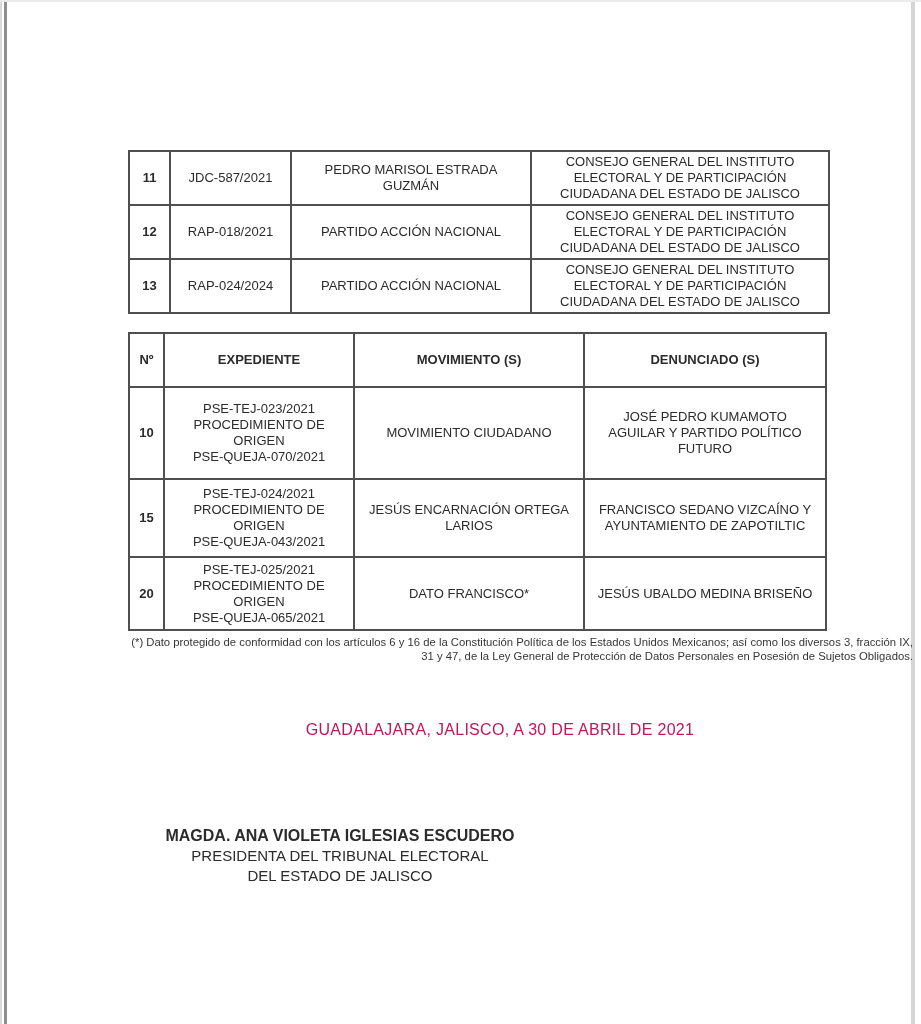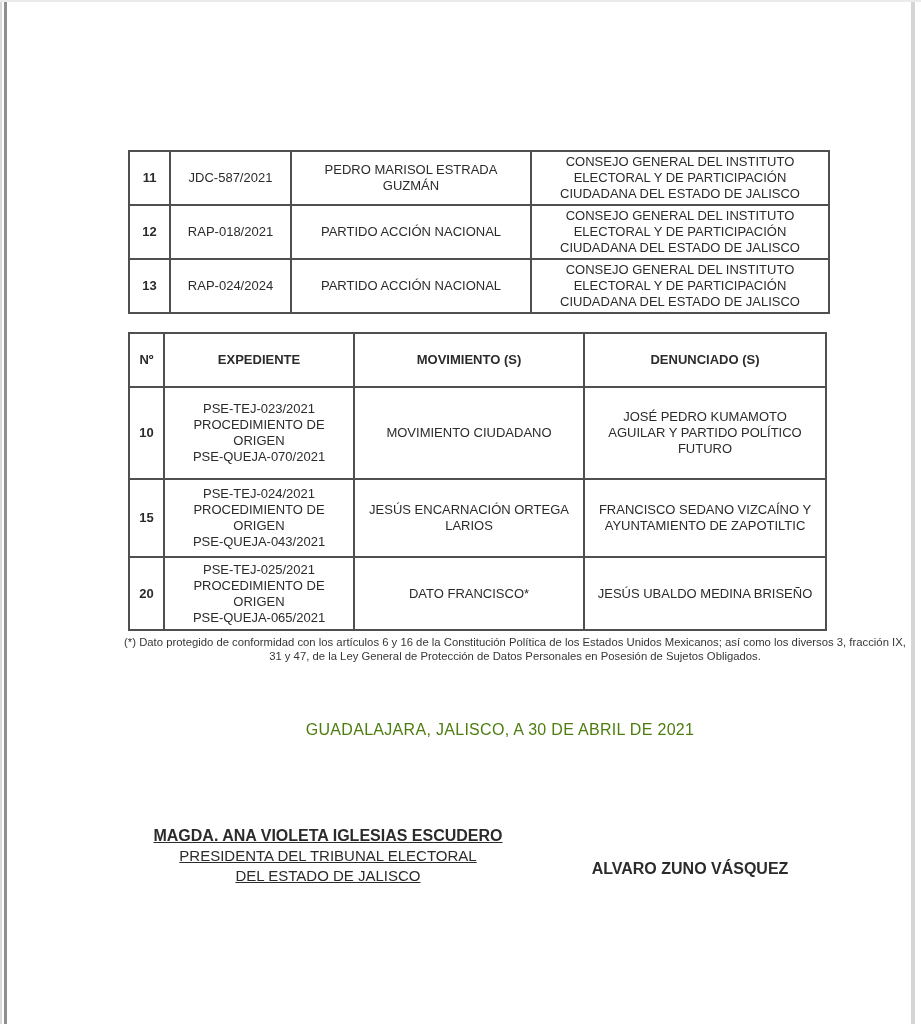--- a/index.html
+++ b/index.html
@@ -42,7 +42,7 @@
   #footnote{
     position:absolute;left:117px;top:636px;width:796px;
     font-size:11.3px;line-height:13.5px;color:#363636;
-    white-space:pre-line;text-align:center;
+    white-space:pre-line;text-align:right;
   }
   #dateline{
     position:absolute;left:90px;top:721px;width:820px;

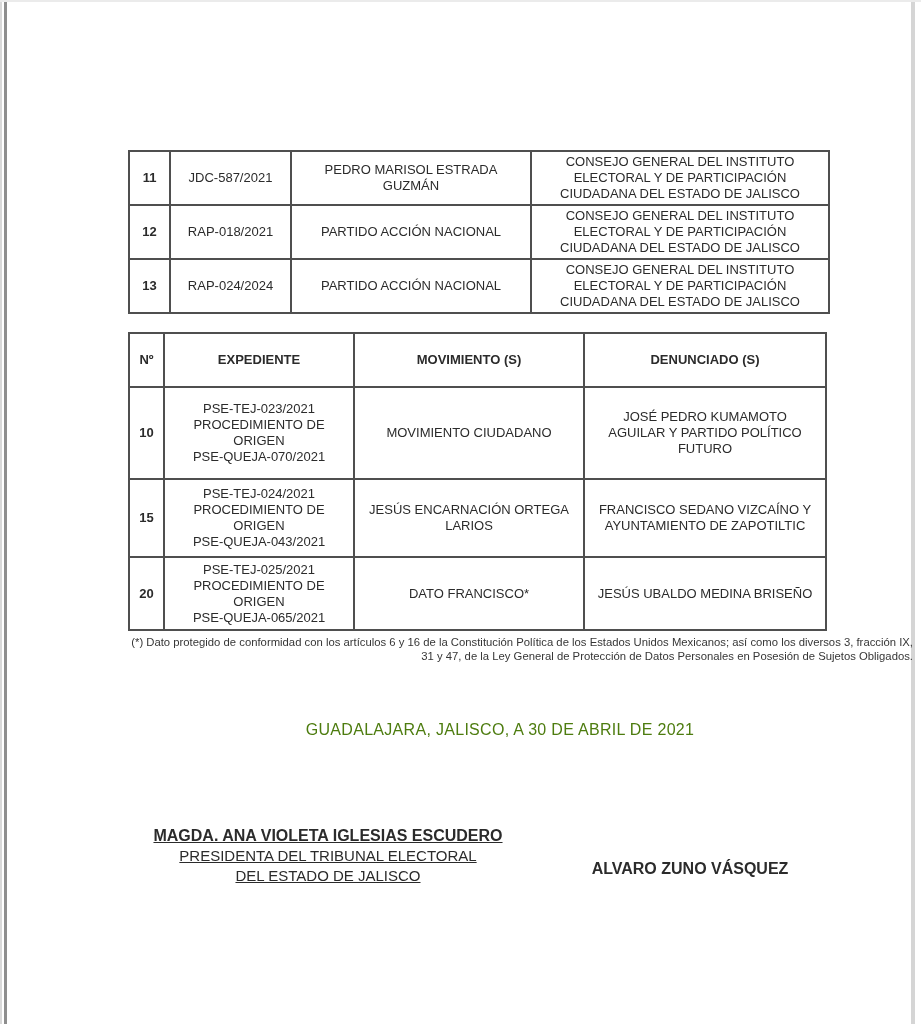--- a/index.html
+++ b/index.html
@@ -46,7 +46,7 @@
   }
   #dateline{
     position:absolute;left:90px;top:721px;width:820px;
-    text-align:center;font-size:16px;letter-spacing:0.3px;color:#4d7c0f;
+    text-align:center;font-size:16px;letter-spacing:0.3px;color:#be185d;
   }
   .sig{position:absolute;text-align:center;}
   #sig-president{left:132px;top:826px;width:392px;text-decoration:underline;}

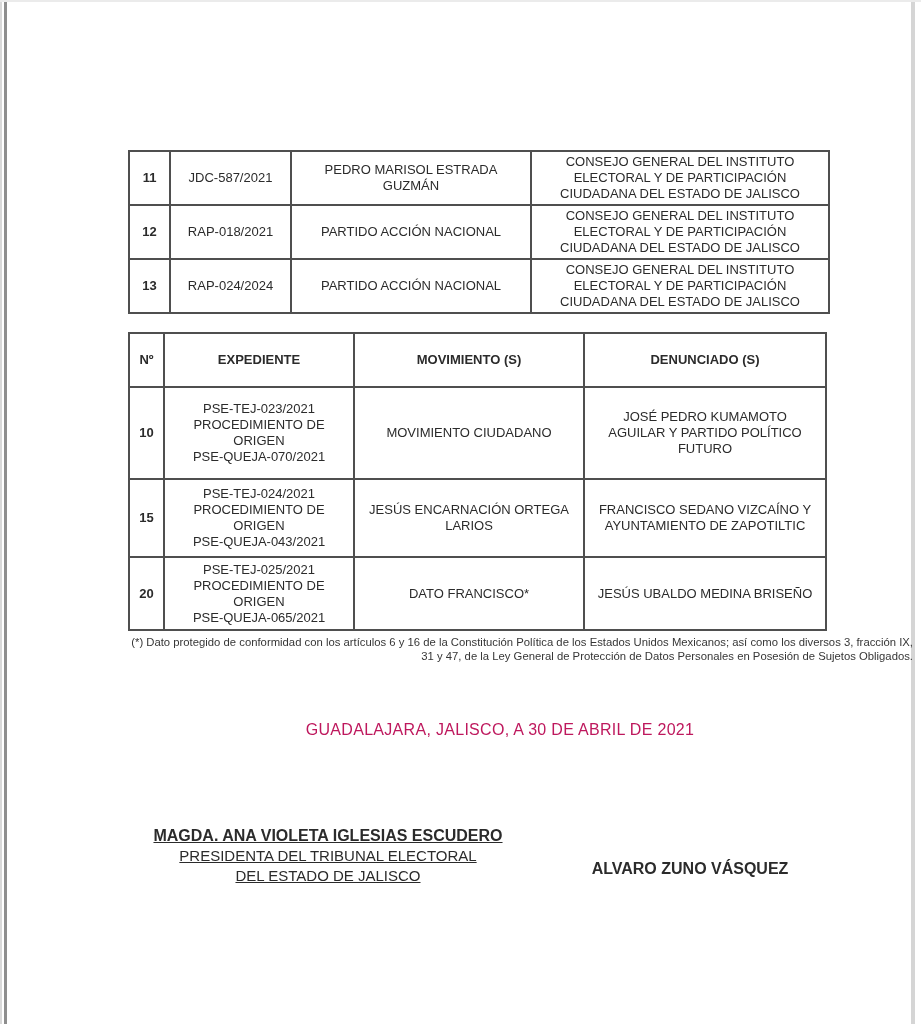--- a/index.html
+++ b/index.html
@@ -49,7 +49,7 @@
     text-align:center;font-size:16px;letter-spacing:0.3px;color:#be185d;
   }
   .sig{position:absolute;text-align:center;}
-  #sig-president{left:132px;top:826px;width:392px;text-decoration:underline;}
+  #sig-president{left:144px;top:826px;width:392px;}
   #sig-president .sig-name{font-weight:bold;font-size:16px;line-height:20px;}
   #sig-president .sig-title{font-size:15px;line-height:20px;}
   #sig-secretary{left:505px;top:859px;width:370px;}

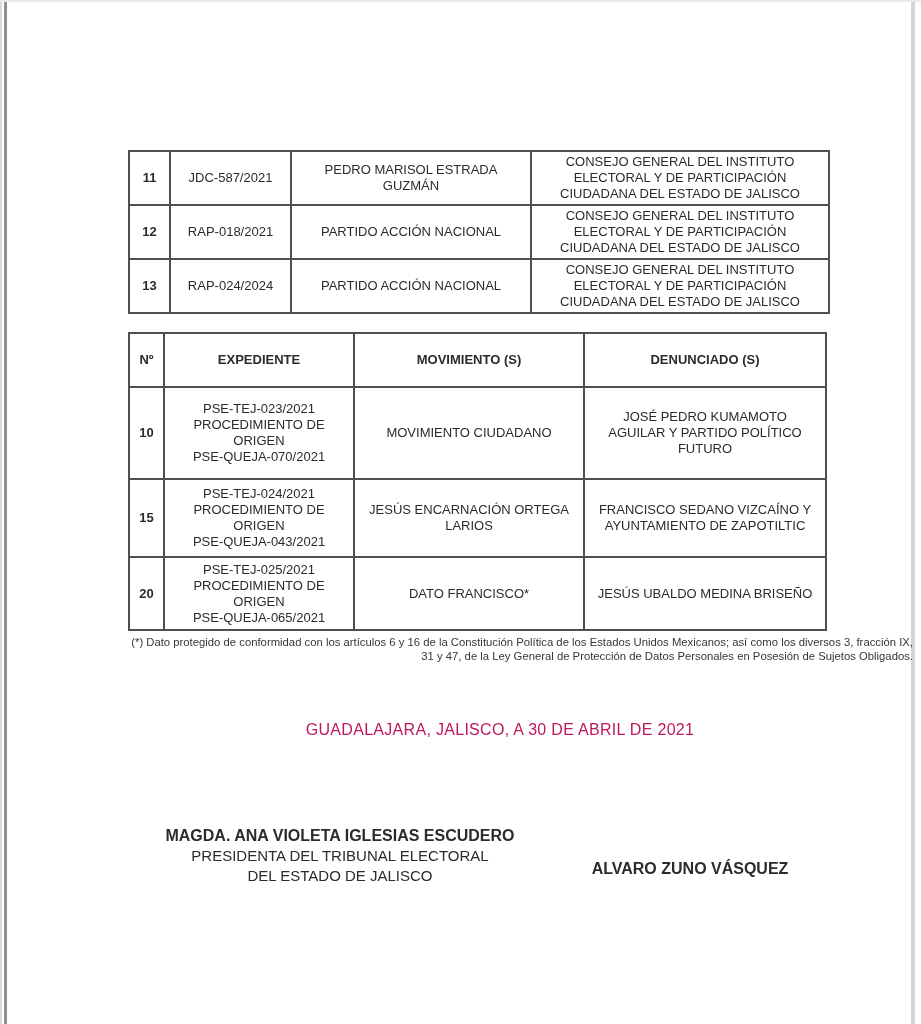--- a/index.html
+++ b/index.html
@@ -162,7 +162,6 @@
 </div>
 
 <div class="sig" id="sig-secretary">
-  <div class="sig-name">ALVARO ZUNO VÁSQUEZ</div>
 </div>
 
 </body></html>

